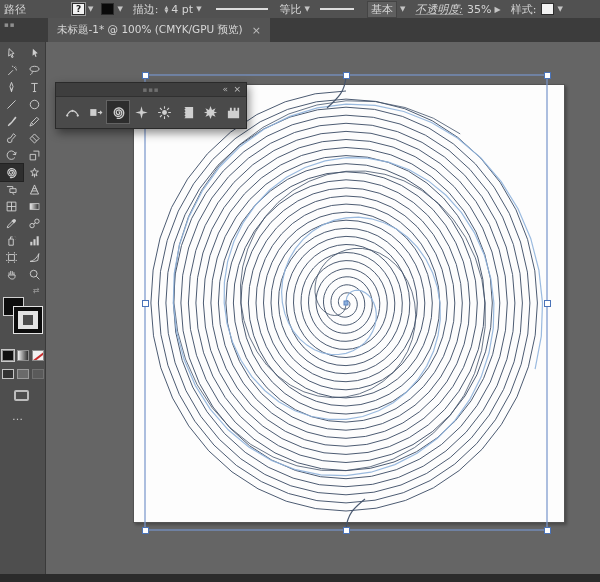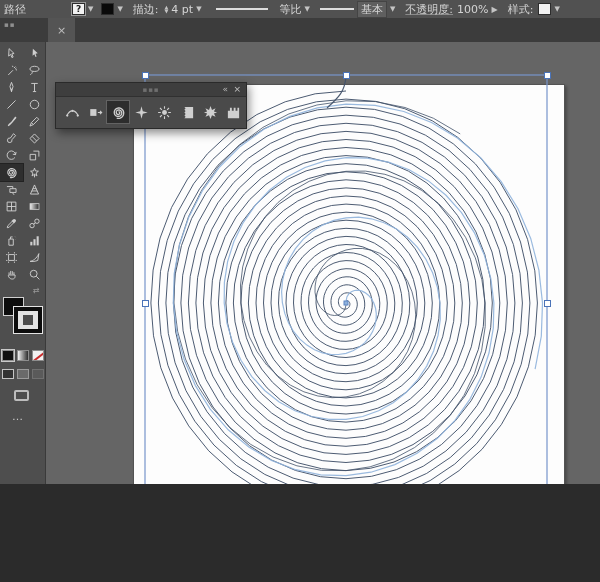--- a/index.html
+++ b/index.html
@@ -3,7 +3,7 @@
 <meta charset="utf-8">
 <style>
   html,body{margin:0;padding:0;background:#2b2b2b;}
-  #app{position:relative;width:600px;height:484px;overflow:hidden;
+  #app{position:relative;width:600px;height:574px;overflow:hidden;
        font-family:"DejaVu Sans","Liberation Sans",sans-serif;
        background:#fca5a5;user-select:none;}
   

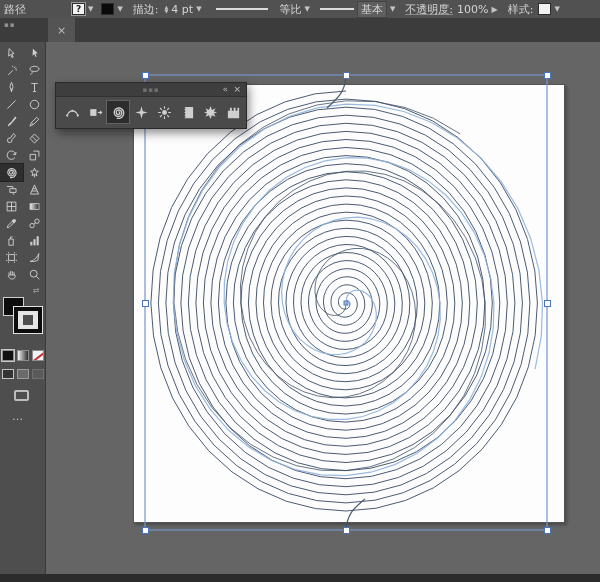--- a/index.html
+++ b/index.html
@@ -21,7 +21,7 @@
   .stepper{display:inline-flex;flex-direction:column;font-size:5px;line-height:4px;
            color:#c4c4c4;margin:0 3px 0 6px;}
   .ddline{display:inline-block;height:2px;background:#dcdcdc;vertical-align:middle;}
-  .boxed{background:#5f5f5f;border:1px solid #444;padding:0 3px;margin-left:3px;}
+  .boxed{background:#5f5f5f;border:1px solid #444;padding:0 3px;margin-left:13px;}
   .uline{text-decoration:underline;text-decoration-color:#8a8a8a;}
   
   .tabbar{position:absolute;left:0;top:18px;width:600px;height:24px;background:#3c3c3c;}

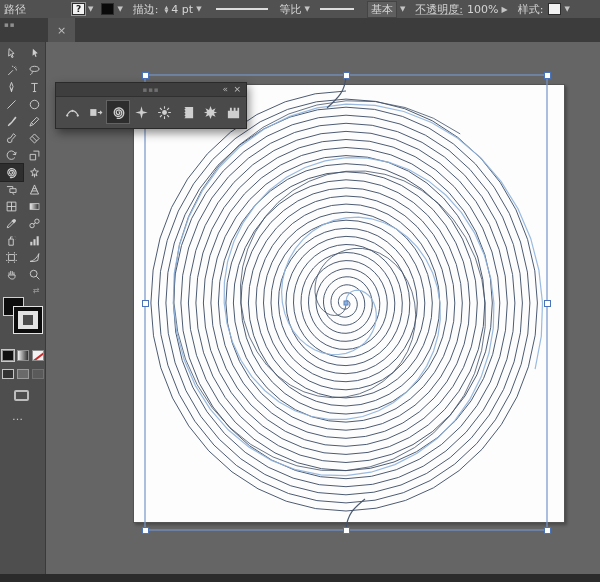--- a/index.html
+++ b/index.html
@@ -22,7 +22,7 @@
            color:#c4c4c4;margin:0 3px 0 6px;}
   .ddline{display:inline-block;height:2px;background:#dcdcdc;vertical-align:middle;}
   .boxed{background:#5f5f5f;border:1px solid #444;padding:0 3px;margin-left:13px;}
-  .uline{text-decoration:underline;text-decoration-color:#8a8a8a;}
+  .uline{text-decoration:underline;text-decoration-color:#8a8a8a;font-style:italic;}
   
   .tabbar{position:absolute;left:0;top:18px;width:600px;height:24px;background:#3c3c3c;}
   .dockgrip{position:absolute;left:4px;top:3px;color:#8f8f8f;font-size:7px;letter-spacing:1px;}

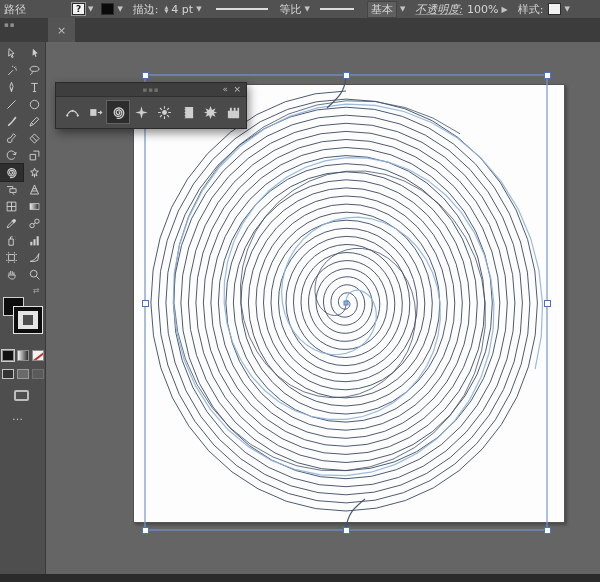--- a/index.html
+++ b/index.html
@@ -105,7 +105,7 @@
     <span class="boxed">基本</span>
     <span class="chev">▼</span>
     <span class="lbl uline">不透明度:</span>
-    <span style="margin-left:4px">100%</span>
+    <span style="margin-left:4px">35%</span>
     <span class="chev" style="font-size:8px">▶</span>
     <span class="lbl">样式:</span>
     <span class="sw wht" style="margin-left:5px"></span>

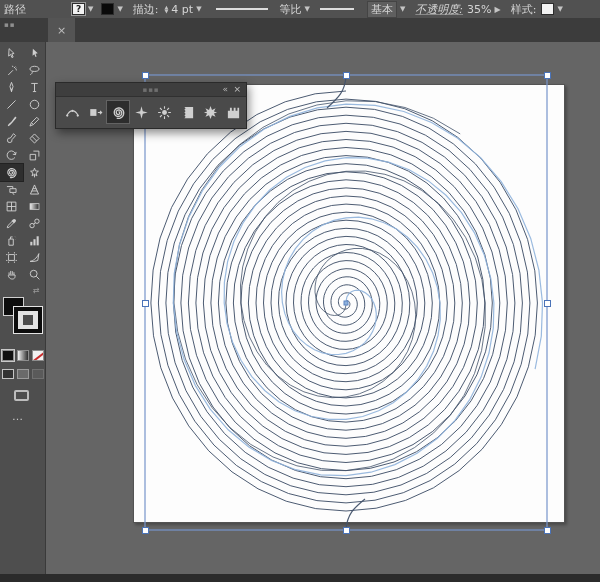--- a/index.html
+++ b/index.html
@@ -115,6 +115,7 @@
   <div class="tabbar">
     <span class="dockgrip">▪▪</span>
     <div class="tab">
+      <span>未标题-1* @ 100% (CMYK/GPU 预览)</span>
       <span class="close">×</span>
     </div>
   </div>

